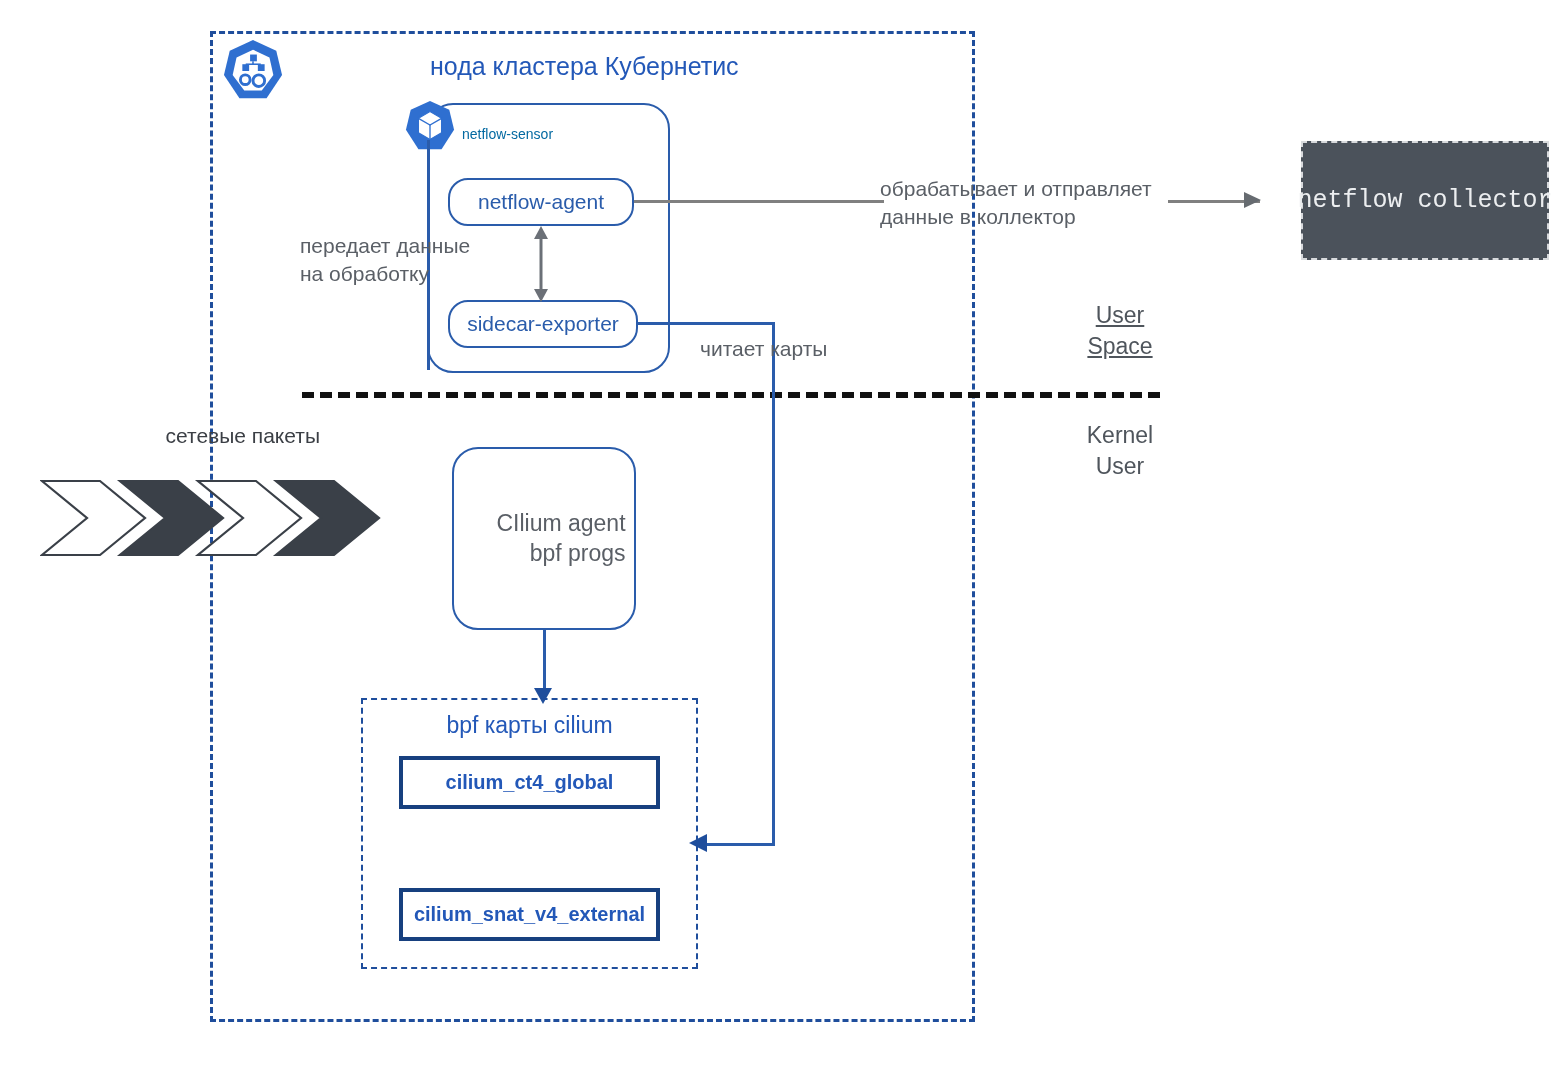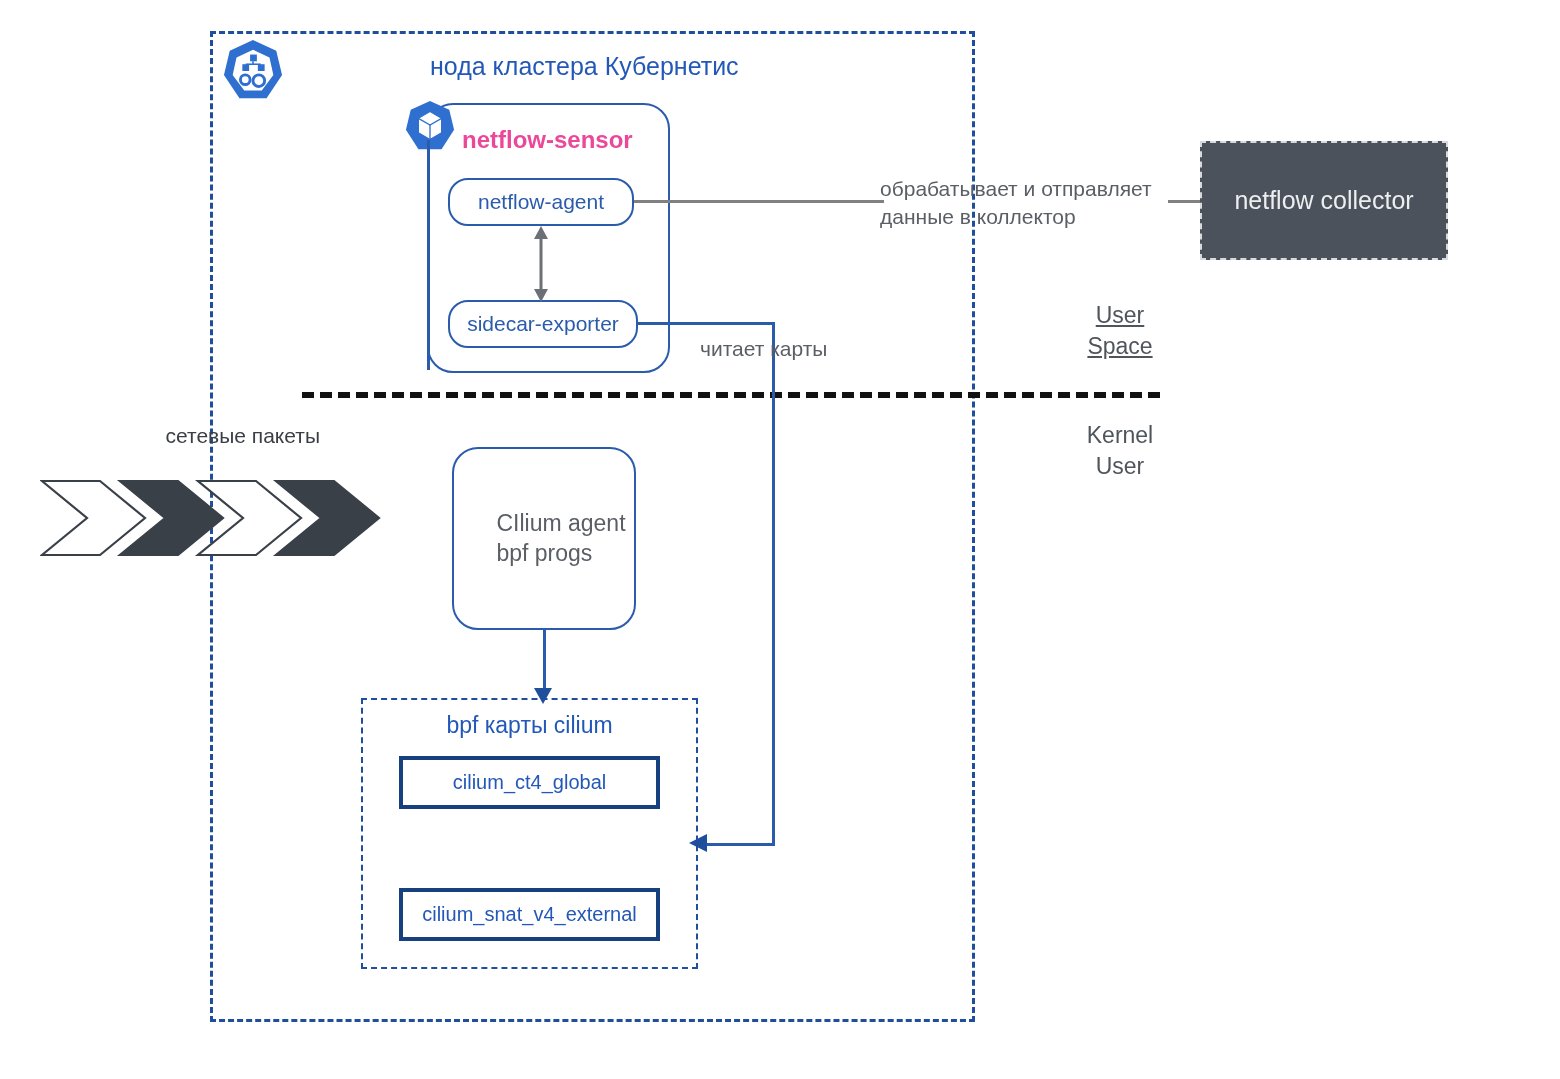--- a/index.html
+++ b/index.html
@@ -46,10 +46,9 @@
   }
   #pod-title {
     left: 462px; top: 126px;
-    font-size: 24px;
-    color: #ec4899;
-    white-space: nowrap;
-    font-weight: bold;
+    font-size: 14px;
+    color: #0369a1;
+    white-space: nowrap;
   }
 
   

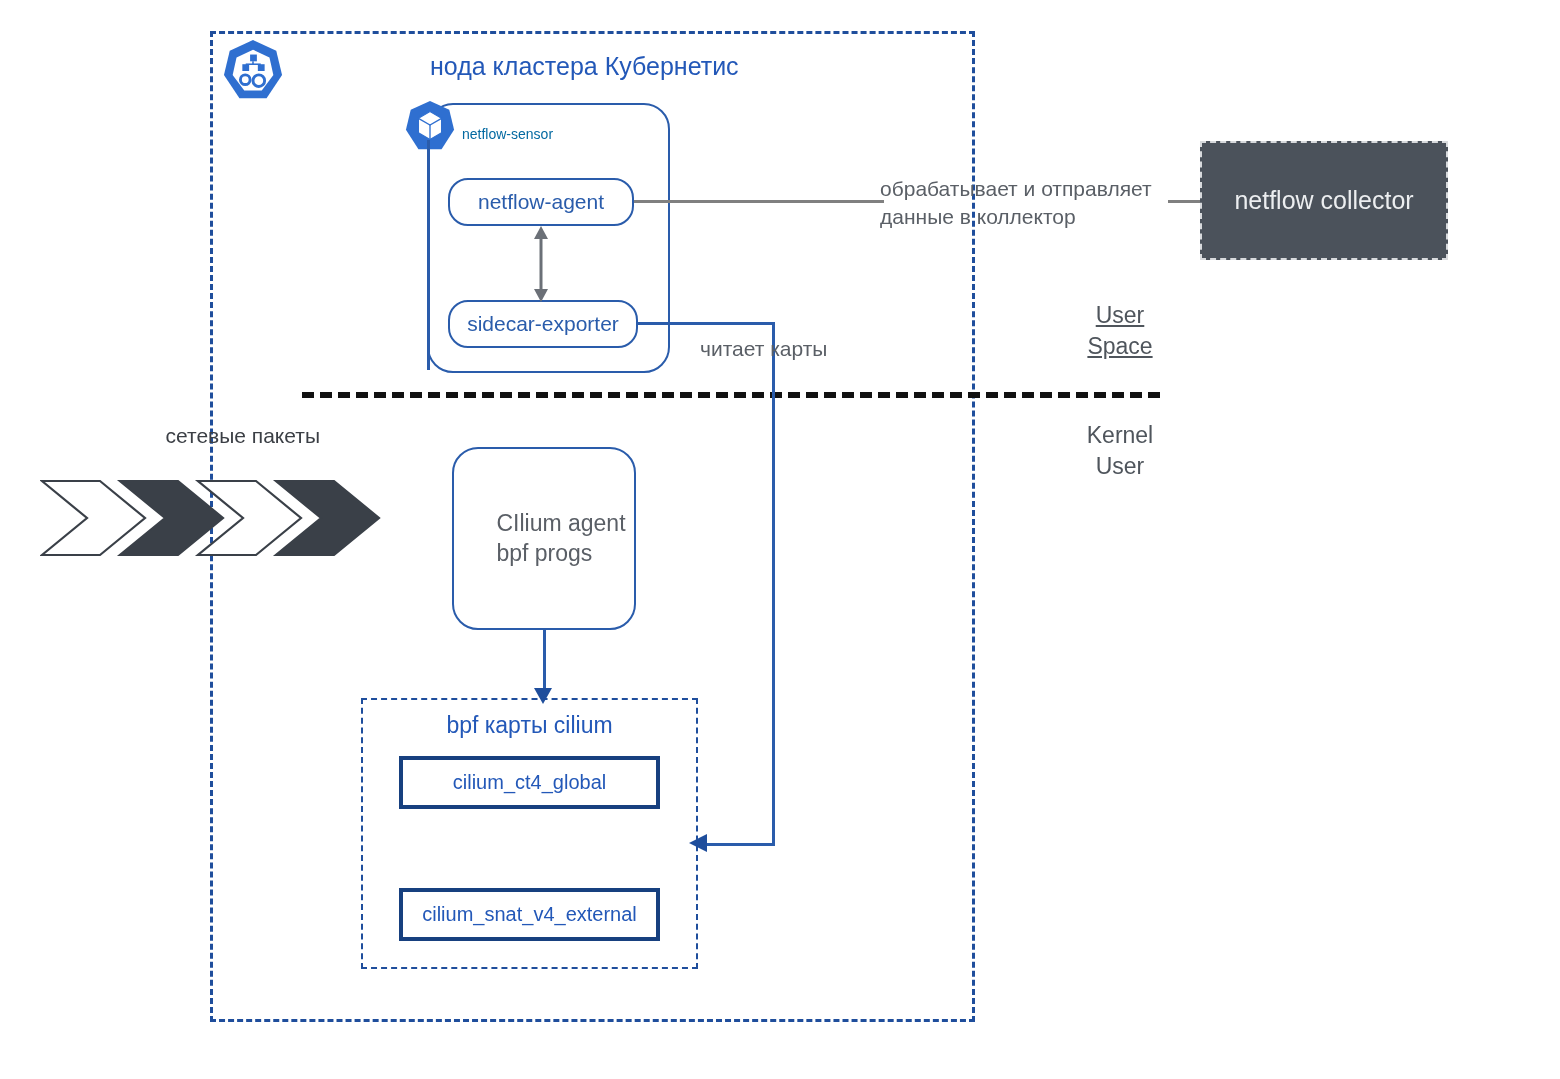--- a/index.html
+++ b/index.html
@@ -154,7 +154,7 @@
 
   
   #collector-box {
-    left: 1200px; top: 141px;
+    left: 1301px; top: 141px;
     width: 248px; height: 119px;
     background: #4b525b;
     border: 2px dashed #d8dadd;
@@ -165,6 +165,7 @@
     color: #eceef0;
     font-size: 25px;
     white-space: nowrap;
+    font-family: Liberation Mono, monospace;
   }
 
   

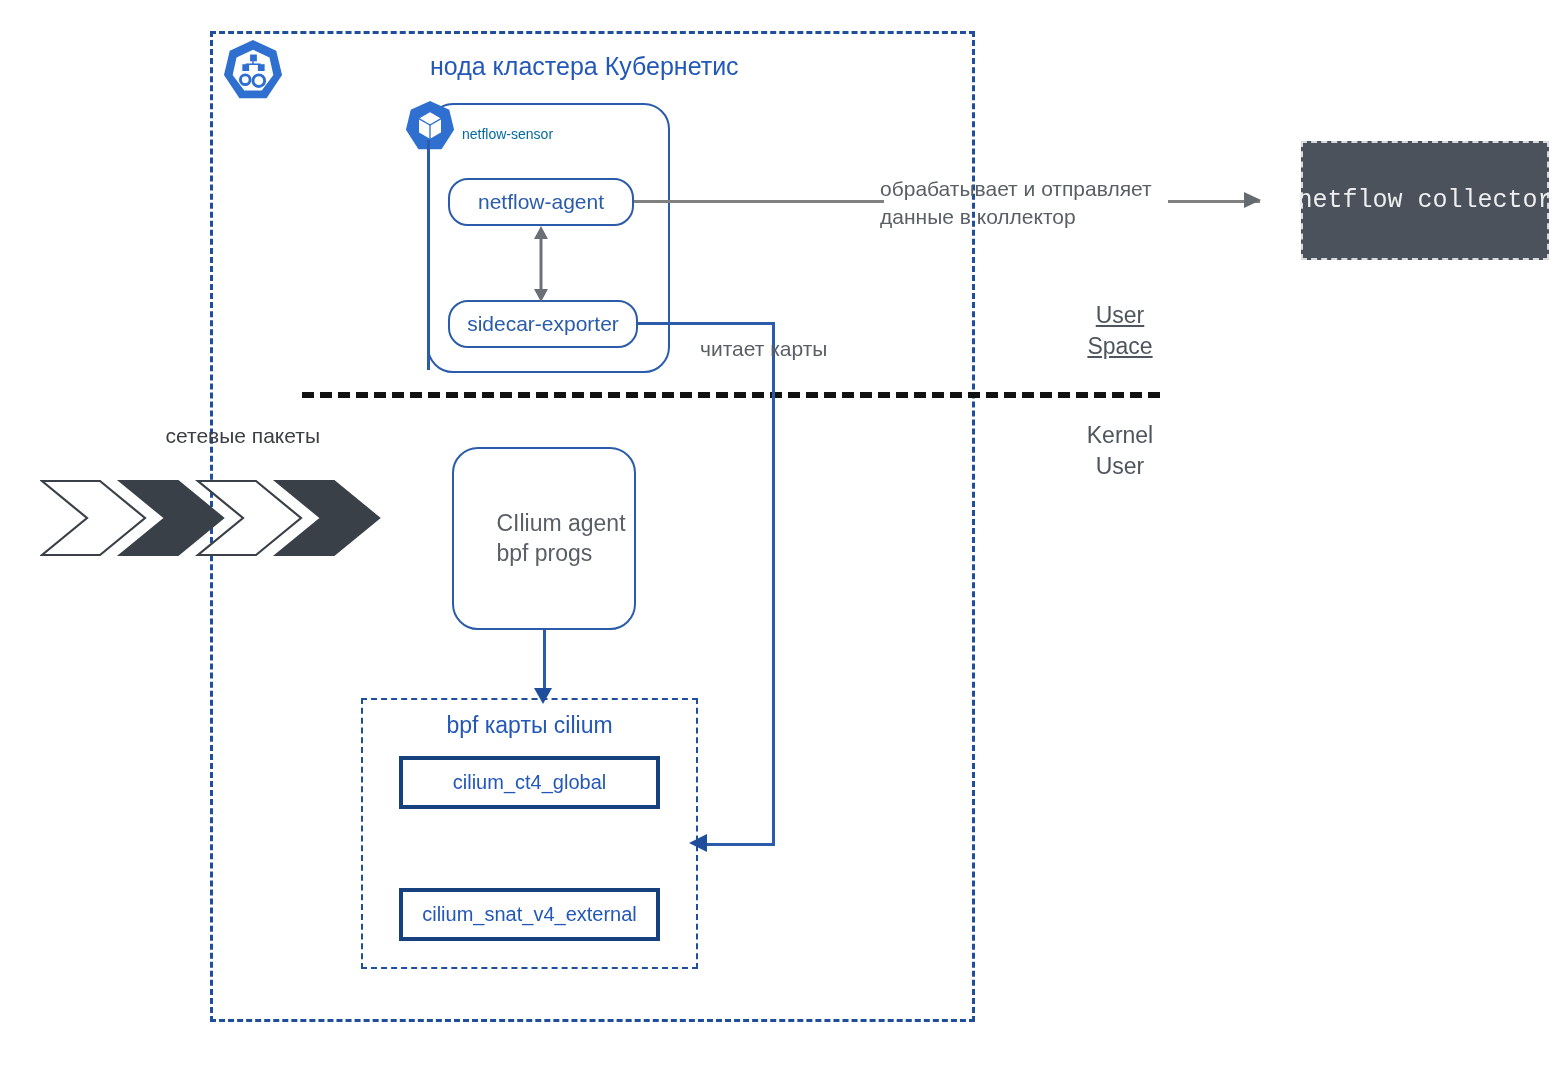--- a/index.html
+++ b/index.html
@@ -270,6 +270,8 @@
     </svg>
   </div>
 
+  <div class="abs conn-label" id="label-transfer">передает данные
+на обработку</div>
 
   <div class="abs hline-gray" id="agent-out-line"></div>
 

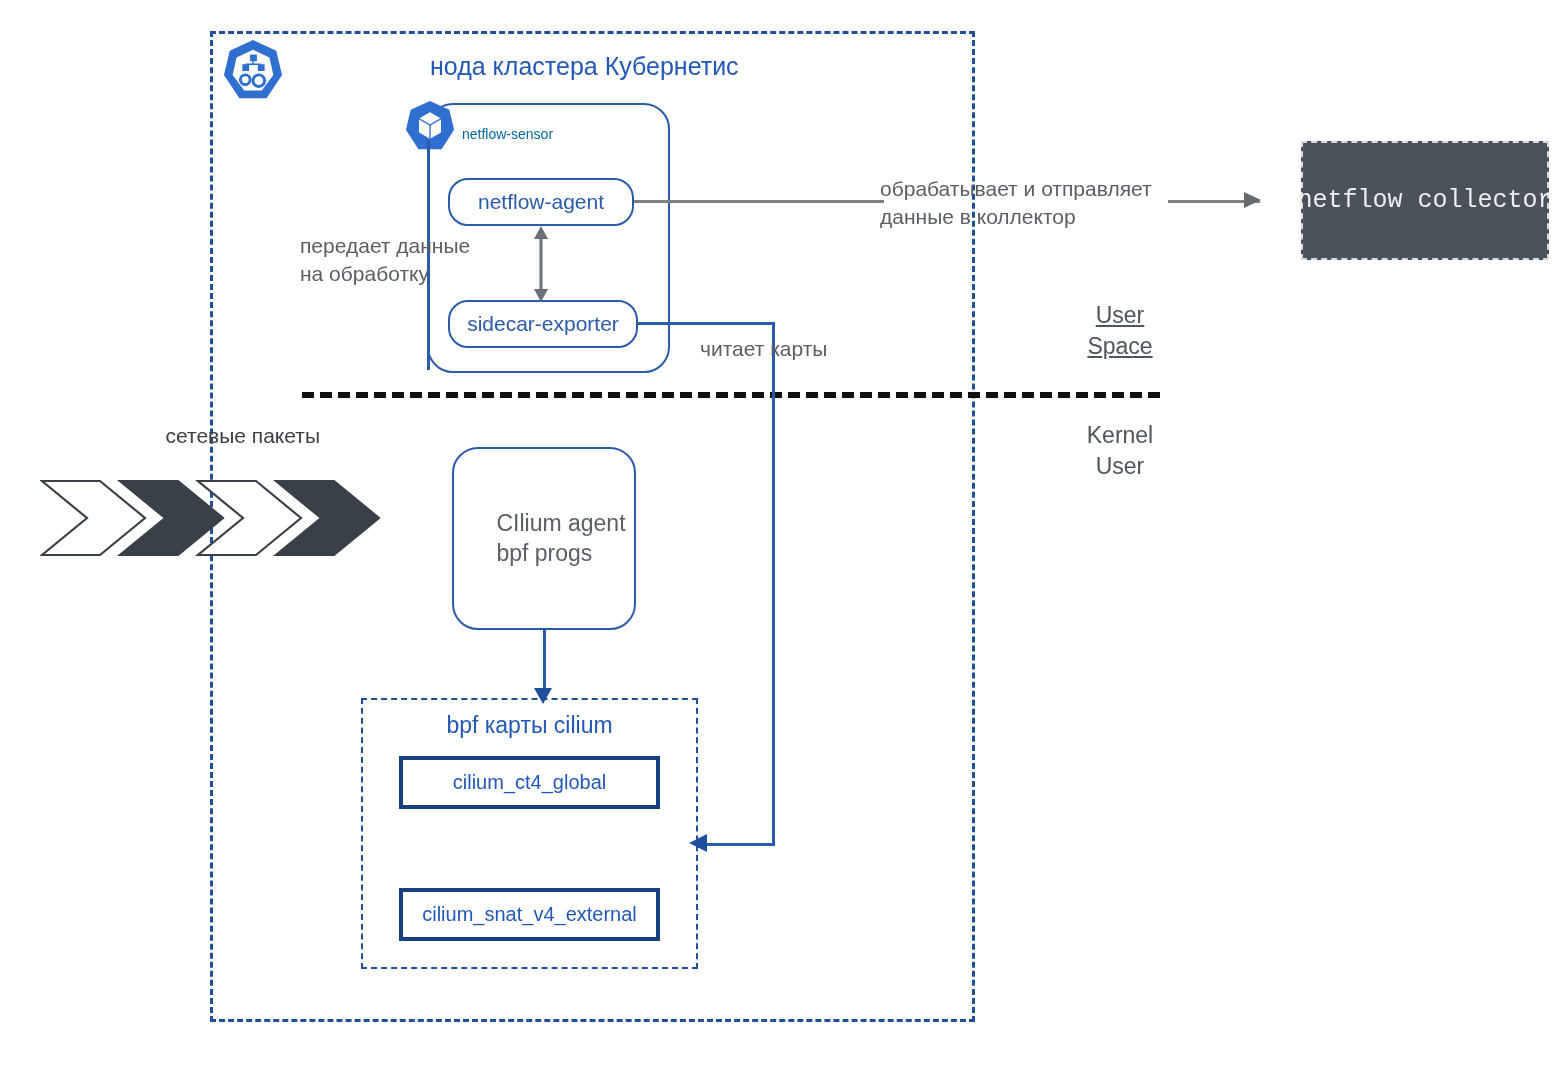--- a/index.html
+++ b/index.html
@@ -186,7 +186,7 @@
     color: #5a5f66;
     line-height: 1.3;
     white-space: pre-line;
-    text-align: left;
+    text-align: right;
     padding-left: 34px;
   }
 

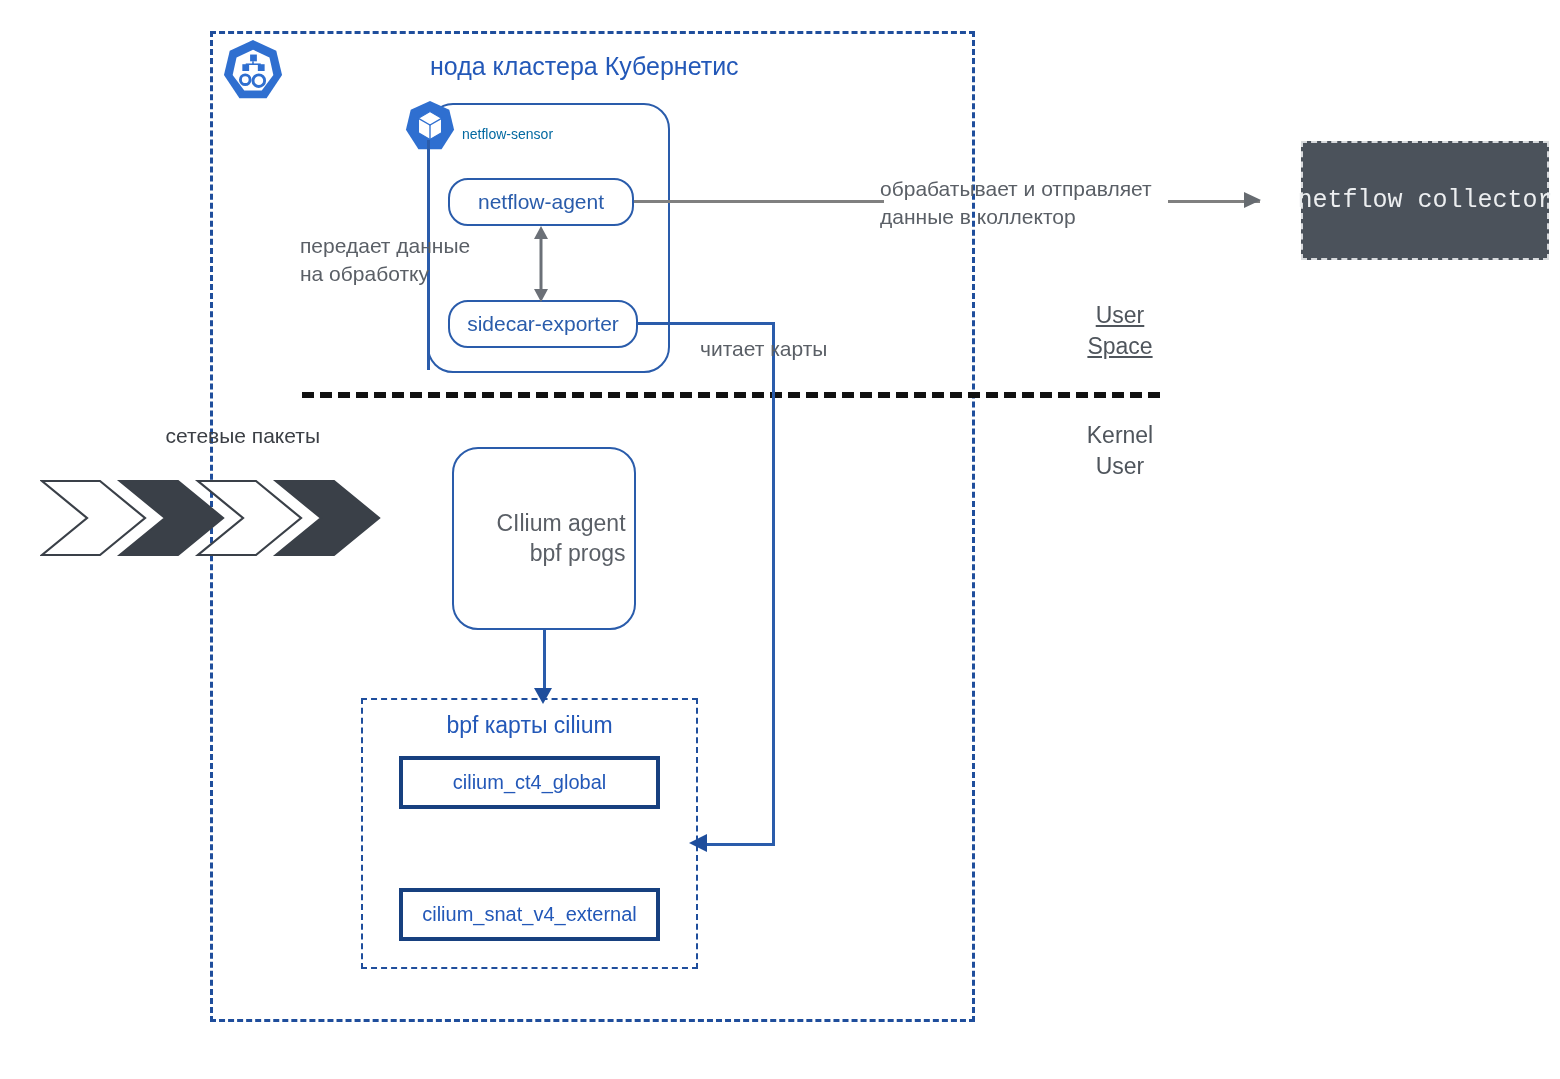--- a/index.html
+++ b/index.html
@@ -215,6 +215,7 @@
     font-size: 20px;
     color: #2358b8;
     white-space: nowrap;
+    font-weight: bold;
   }
   #bpf-map-0 { left: 399px; top: 756px; width: 261px; height: 53px; }
   #bpf-map-1 { left: 399px; top: 822px; width: 261px; height: 53px; }

